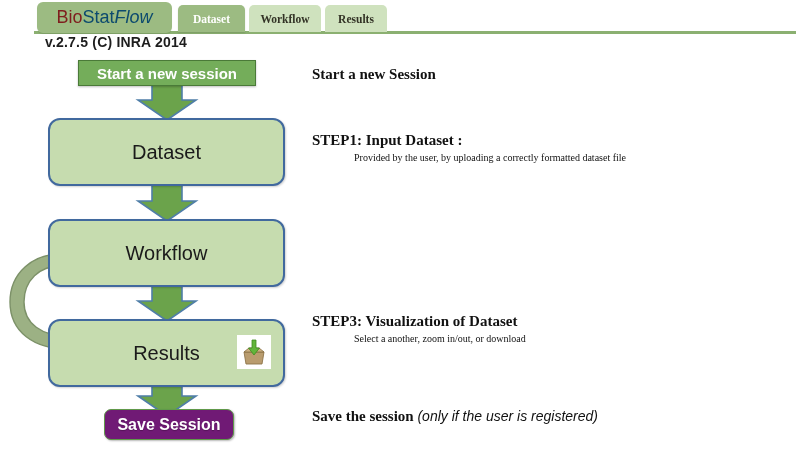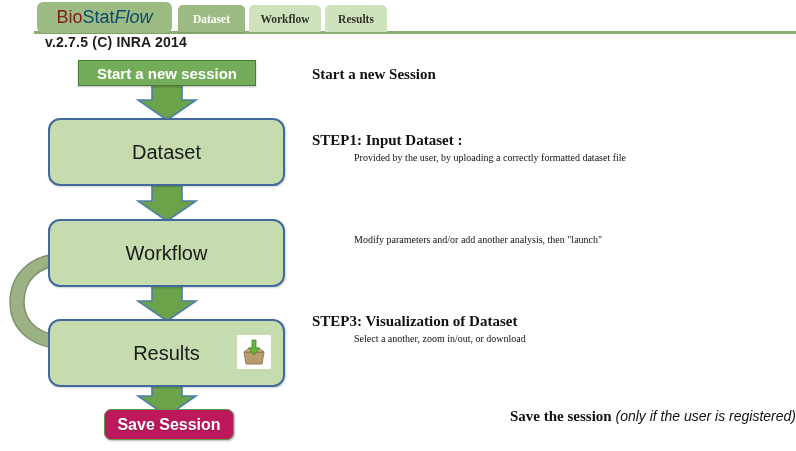--- a/index.html
+++ b/index.html
@@ -291,7 +291,6 @@
   </div>
 
   <div id="blk-step2" class="desc-block">
-    <div class="desc-sub">Modify parameters and/or add another analysis, then "launch"</div>
   </div>
 
   <div id="blk-step3" class="desc-block">

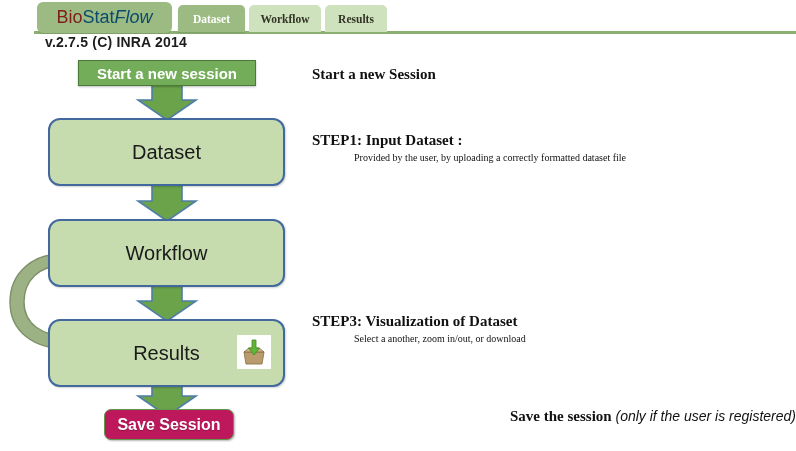--- a/index.html
+++ b/index.html
@@ -154,7 +154,7 @@
     top: 365px;
     width: 128px;
     height: 29px;
-    background: #be185d;
+    background: #701a75;
     border: 1px solid #60994a;
     border-radius: 7px;
     display: flex;

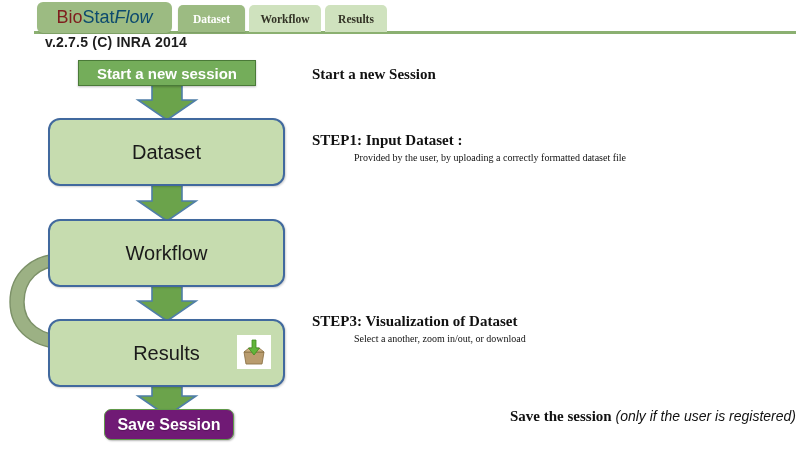--- a/index.html
+++ b/index.html
@@ -192,7 +192,7 @@
   #blk-step1  { top: 132px; }
   #blk-step2  { top: 231px; }
   #blk-step3  { top: 313px; }
-  #blk-save   { top: 408px; text-align: right; }
+  #blk-save   { top: 408px; }
 
   #save-note {
     font-family: "Liberation Sans", sans-serif;

